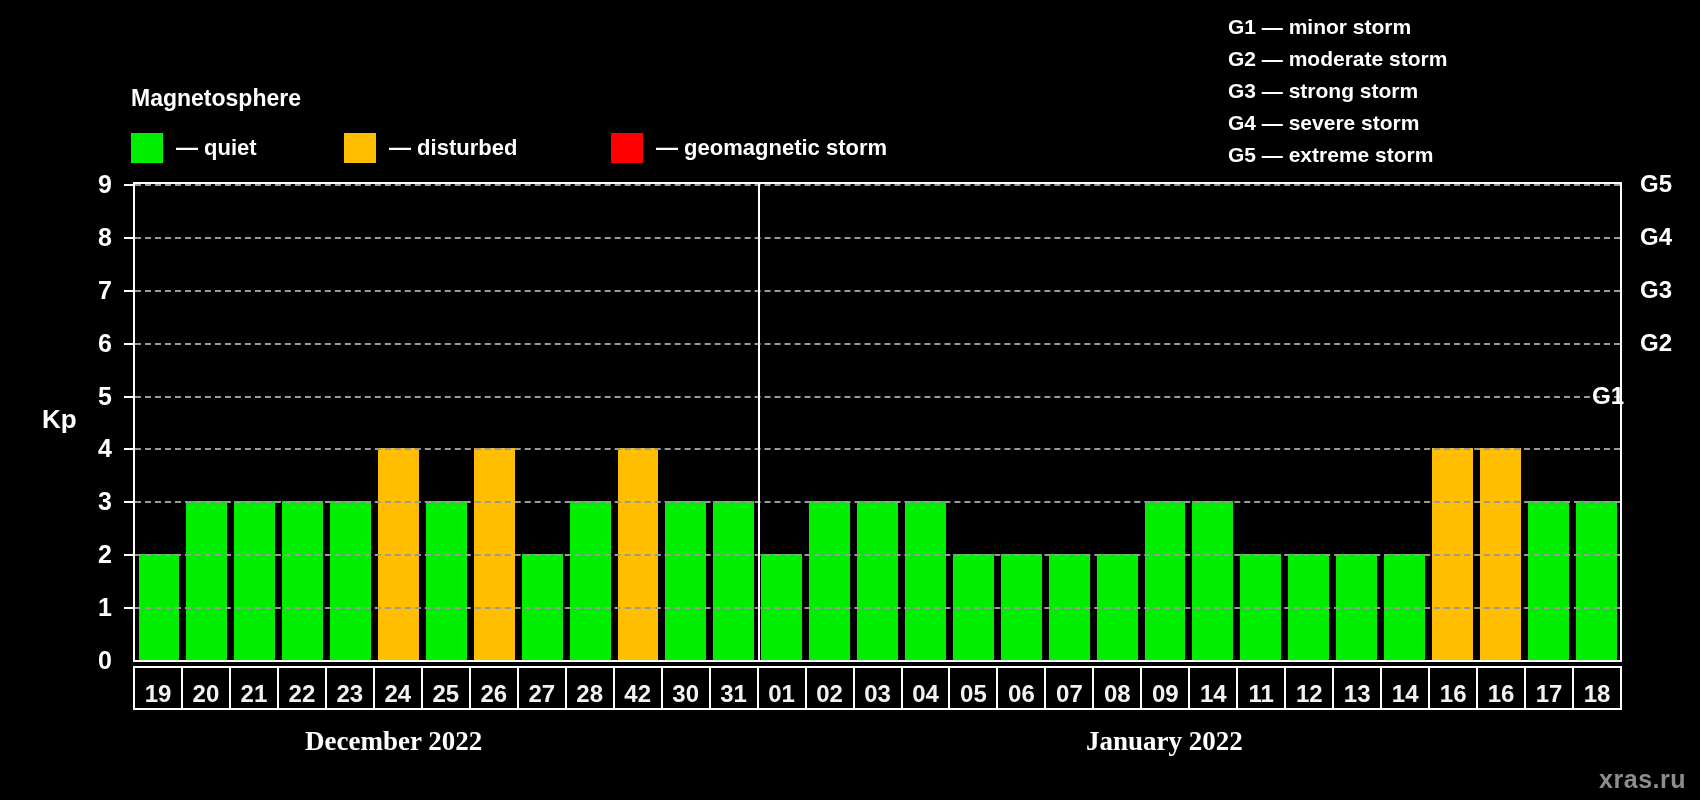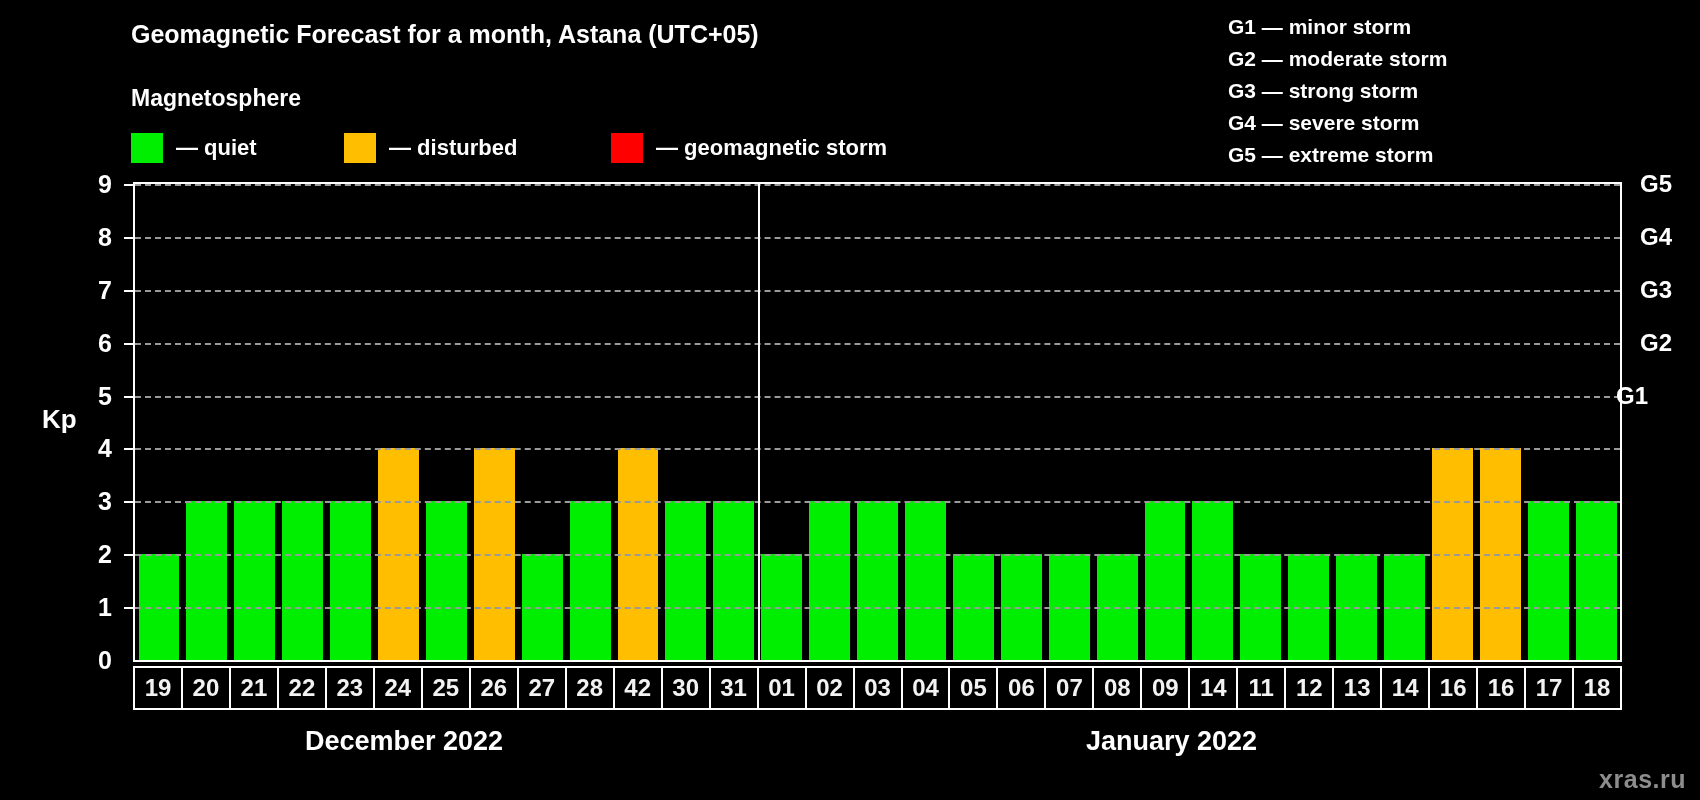--- a/index.html
+++ b/index.html
@@ -59,7 +59,6 @@
 
 <div id="root">
 
-  <div class="title">Geomagnetic Forecast for a month, Astana (UTC+05)</div>
   <div class="subtitle">Magnetosphere</div>
 
   <div class="legend-row" id="legend-row">

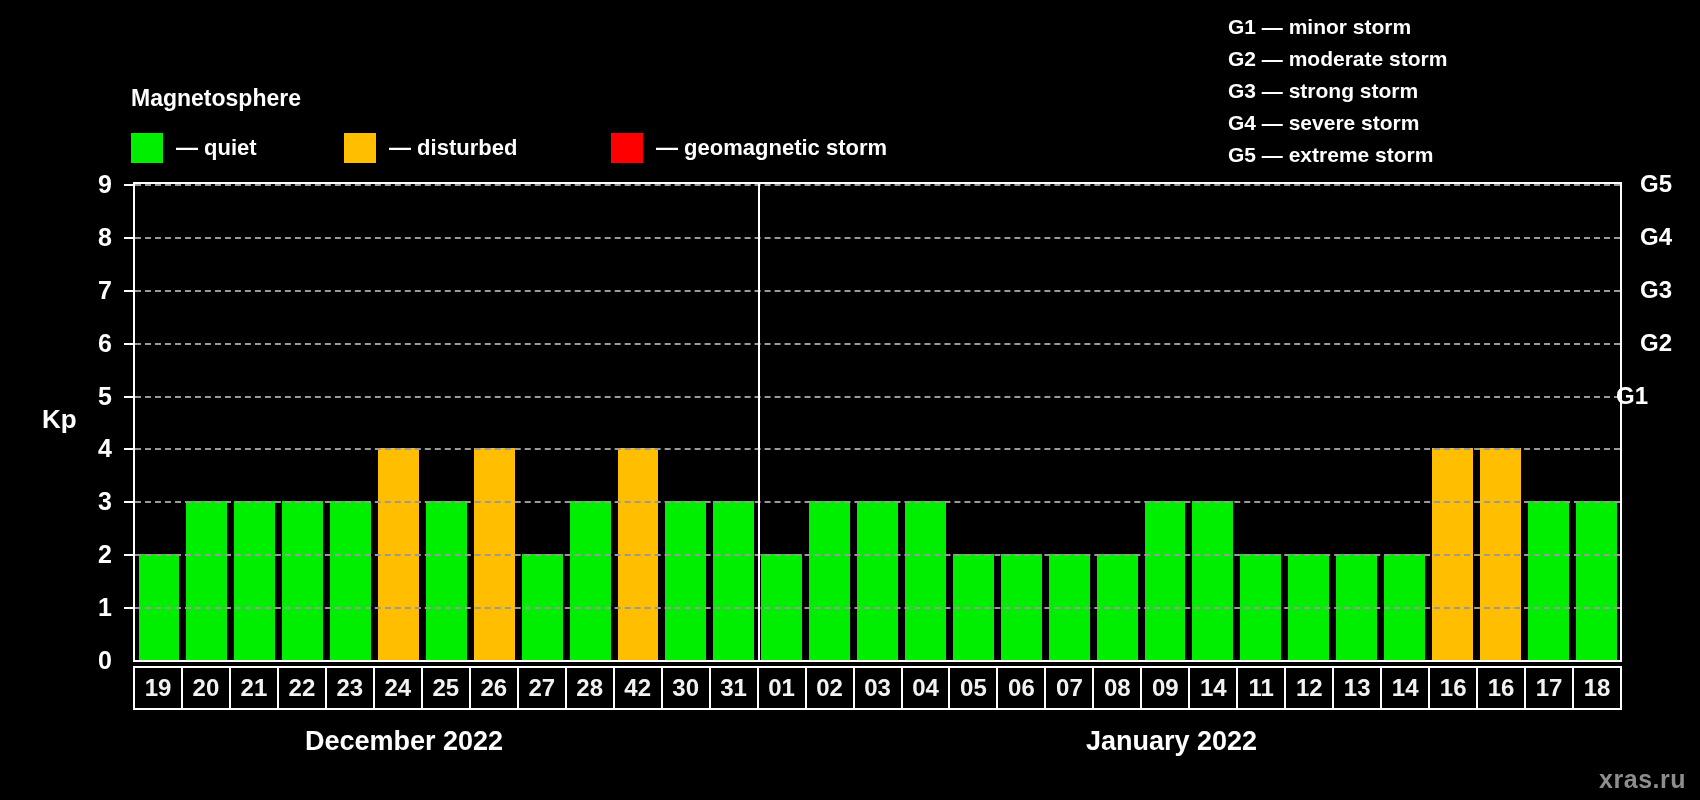--- a/index.html
+++ b/index.html
@@ -219,7 +219,7 @@
       <div class="glab" style="top: 236.889px; left: 1640px;">G4</div>
       <div class="glab" style="top: 289.778px; left: 1640px;">G3</div>
       <div class="glab" style="top: 342.667px; left: 1640px;">G2</div>
-      <div class="glab" style="top: 395.556px; left: 1592px; margin-left: 24px;">G1</div>
+      <div class="glab" style="top: 395.556px; left: 1592px;">G1</div>
     </div>
 
   <div class="daystrip" id="daystrip">

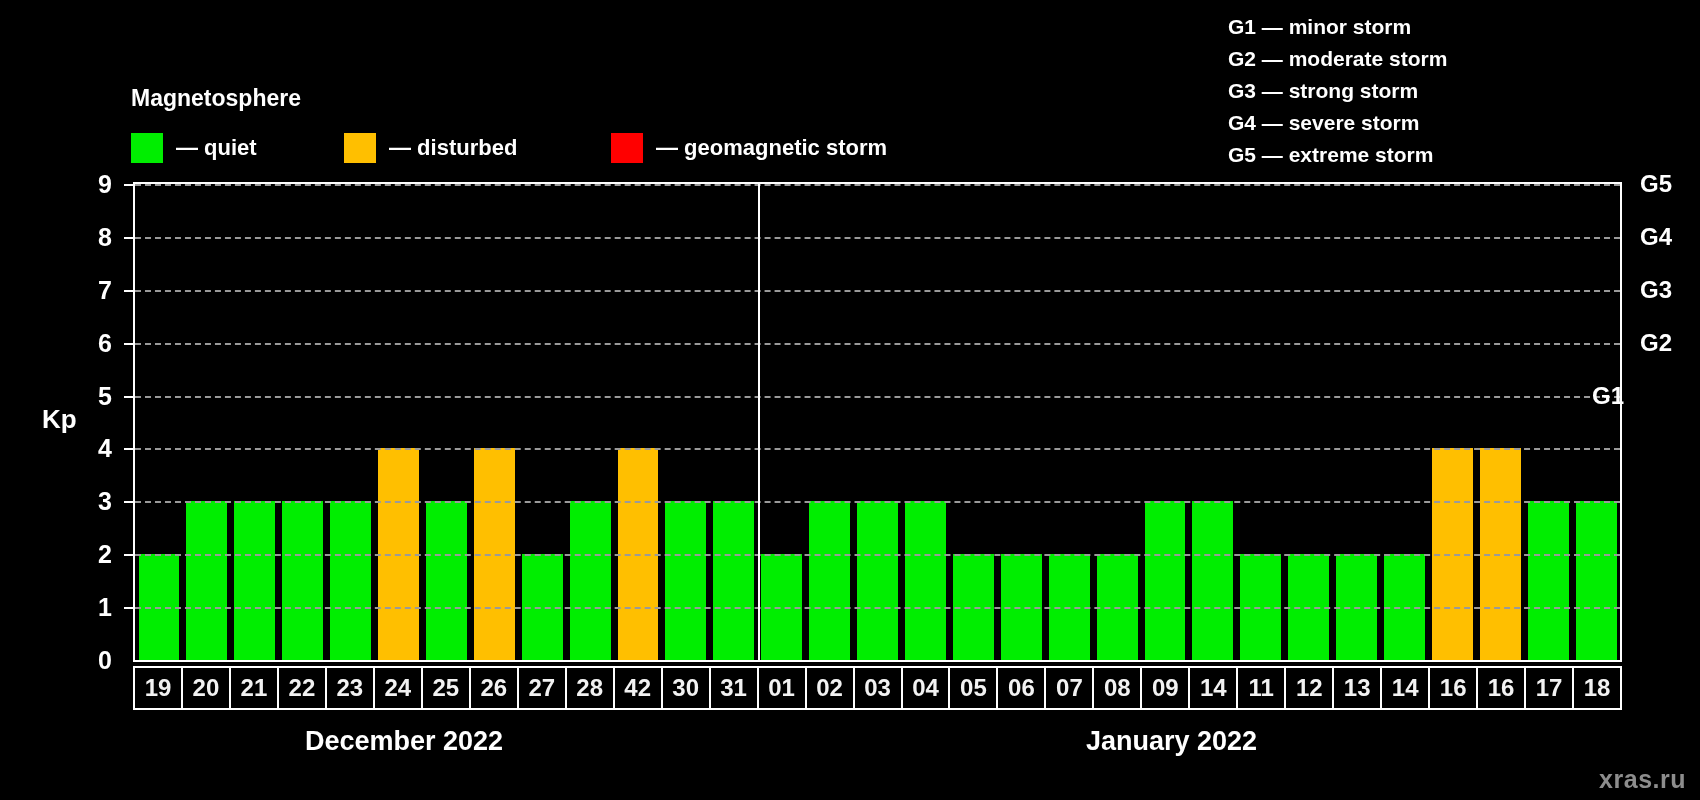--- a/index.html
+++ b/index.html
@@ -46,7 +46,7 @@
   
   .daystrip{position:absolute;left:133px;top:666px;width:1489px;height:44px;display:flex;}
   .daycell{flex:1 1 0;border:2px solid #ffffff;box-sizing:border-box;margin-right:-2px;
-           display:flex;align-items:center;justify-content:center;background:#000;}
+           display:flex;align-items:flex-end;justify-content:center;background:#000;}
   .daycell:last-child{margin-right:0;}
   .daytxt{font-size:24px;font-weight:bold;color:#f2f2f2;}
 

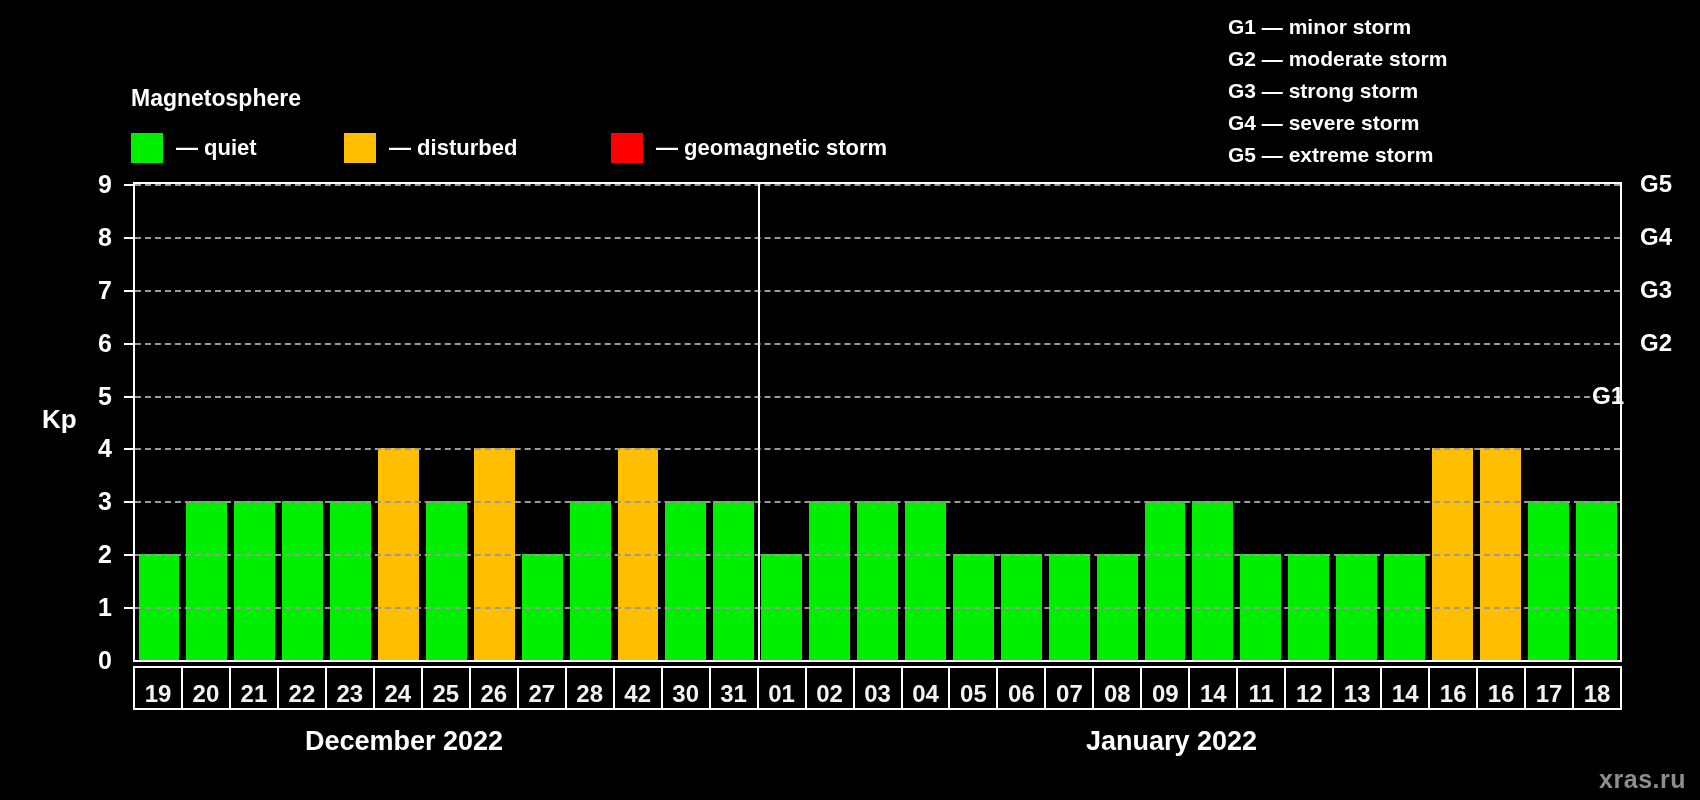--- a/index.html
+++ b/index.html
@@ -51,7 +51,7 @@
   .daytxt{font-size:24px;font-weight:bold;color:#f2f2f2;}
 
   
-  .month{position:absolute;top:726px;font-size:27px;font-weight:bold;color:#fff;white-space:nowrap;}
+  .month{position:absolute;top:726px;font-size:27px;font-weight:bold;color:#fff;white-space:nowrap;font-family:Liberation Serif, serif;}
   .watermark{position:absolute;right:14px;bottom:6px;font-size:25px;font-weight:bold;color:#8d8d8d;letter-spacing:.5px;text-align:right;}
 </style>
 </head>

